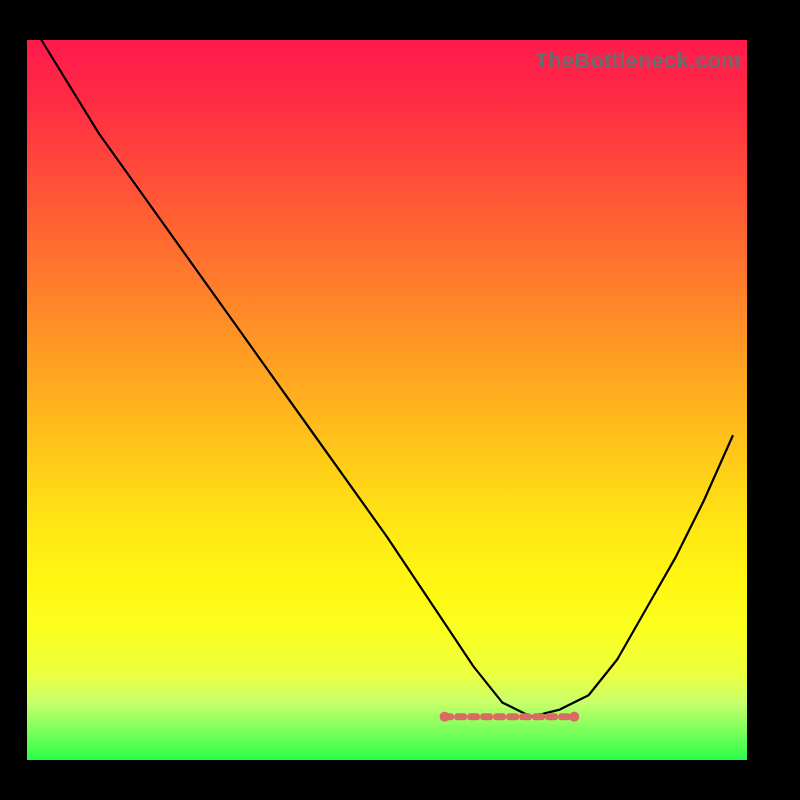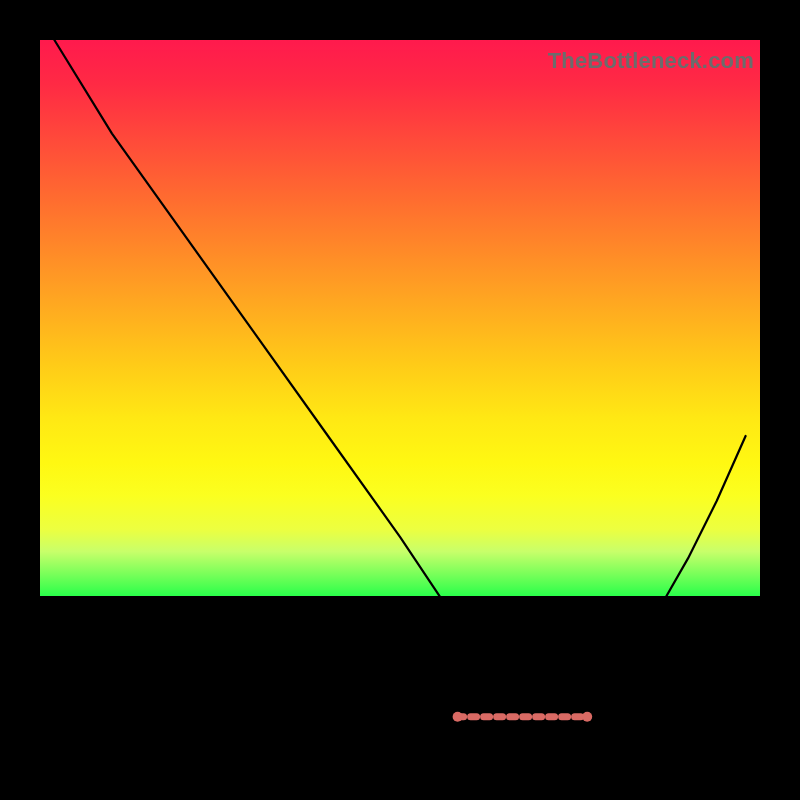--- a/index.html
+++ b/index.html
@@ -19,10 +19,10 @@
   }
   .plot-area {
     position: absolute;
-    left: 40px;
+    left: 27px;
     top: 40px;
     width: 720px;
-    height: 556px;
+    height: 720px;
     background: linear-gradient(to bottom,
       #ff1a4d 0%,
       #ff2a44 8%,

